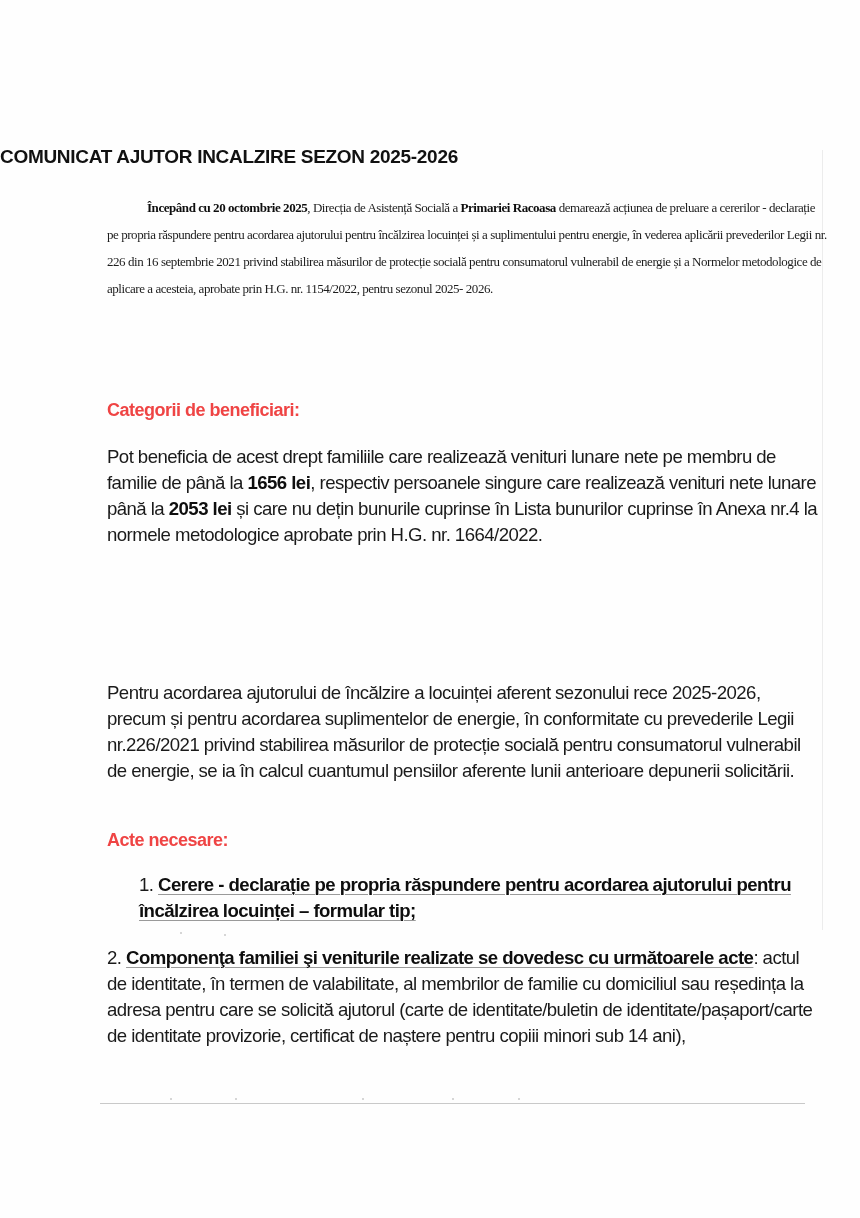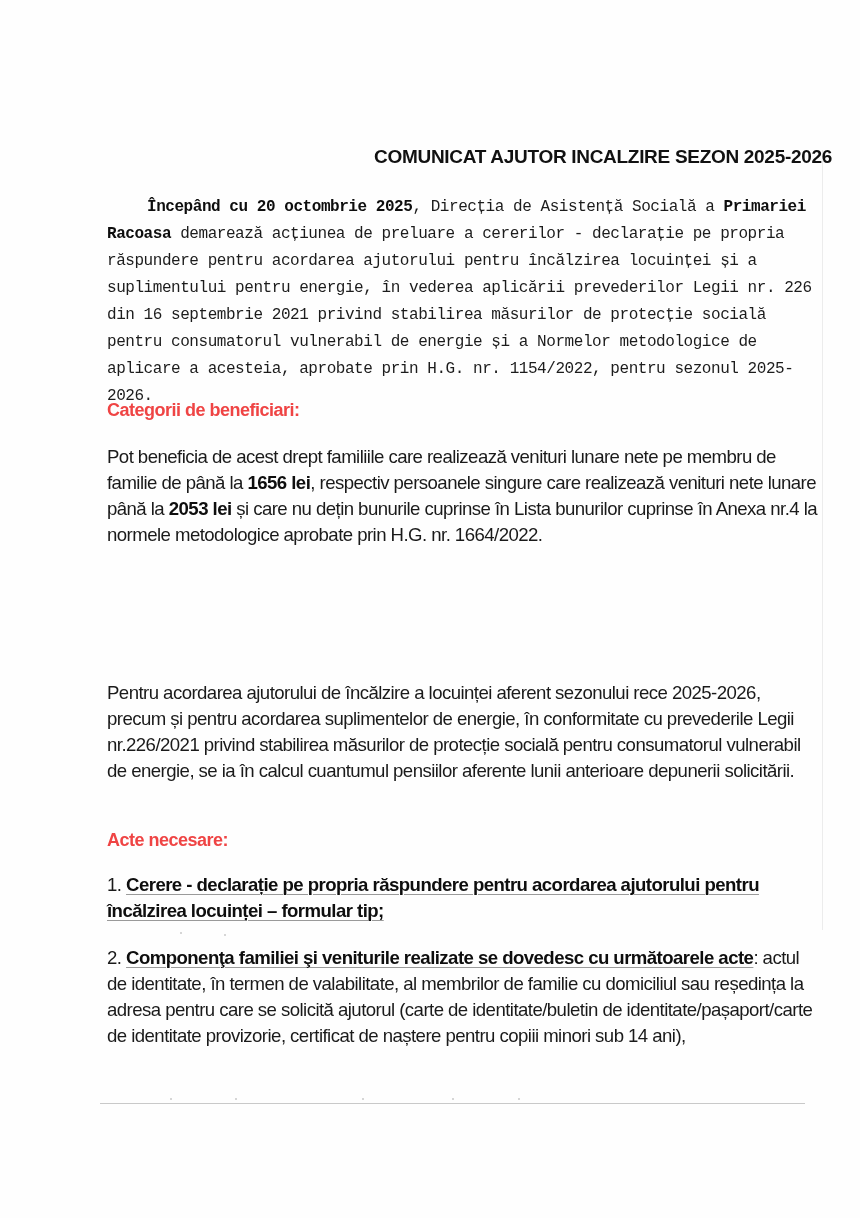--- a/index.html
+++ b/index.html
@@ -24,7 +24,7 @@
       position: absolute;
       left: 0; width: 832px;
       top: 146px;
-      text-align: right;
+      text-align: left;
       font-family: "Liberation Sans", sans-serif;
       font-weight: bold;
       font-size: 19px;

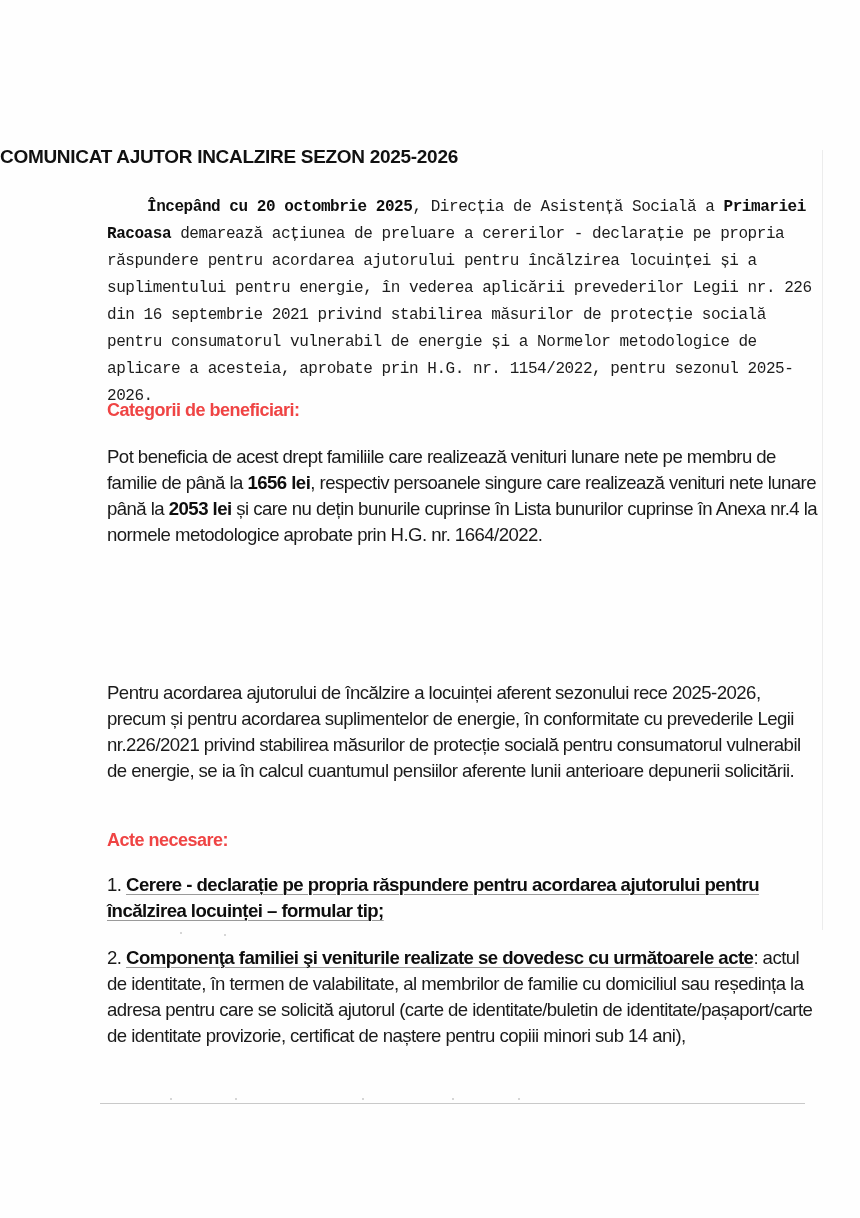--- a/index.html
+++ b/index.html
@@ -32,8 +32,8 @@
       color: #111;
     }
     .calibri {
-      font-family: Liberation Mono, monospace;
-      font-size: 16px;
+      font-family: Liberation Serif, serif;
+      font-size: 13px;
       letter-spacing: -0.45px;
       line-height: 27px;
       color: #1c1c1c;

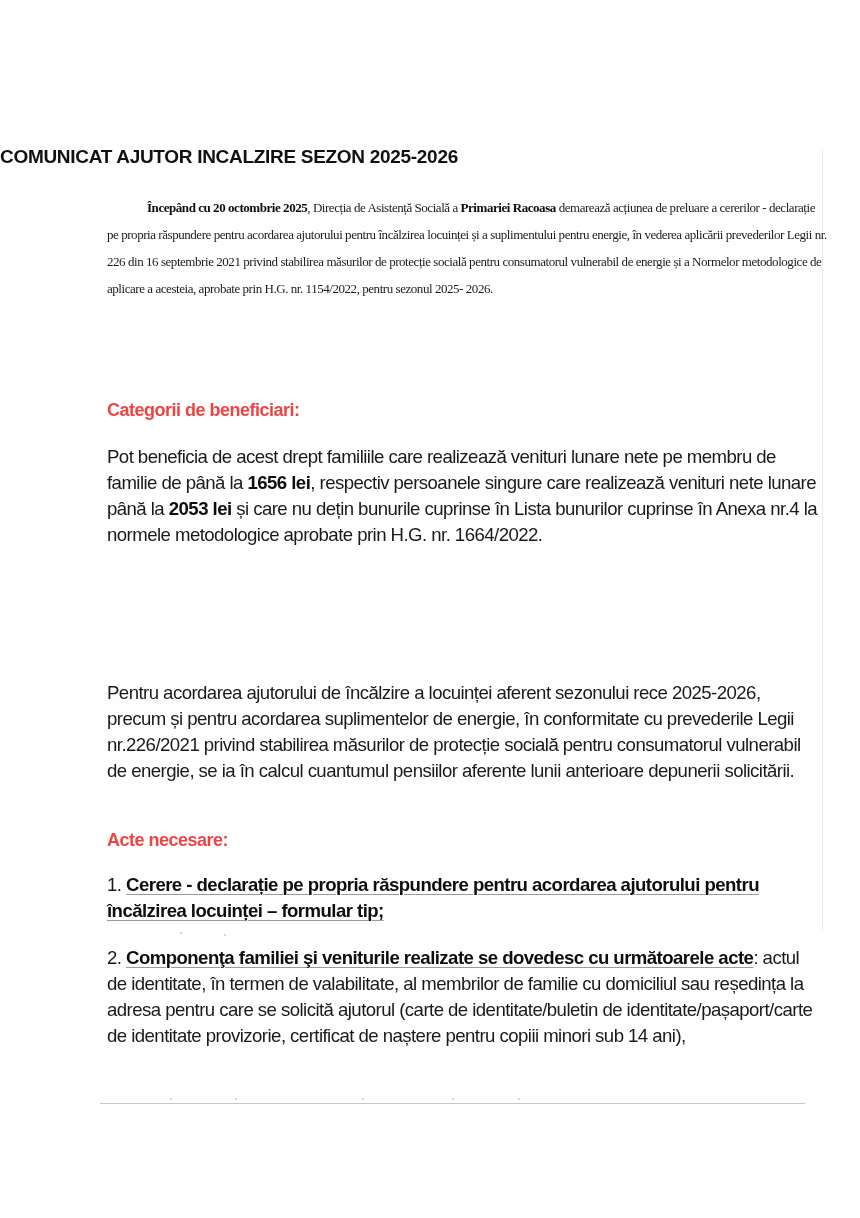--- a/index.html
+++ b/index.html
@@ -110,7 +110,7 @@
 
   <div class="block heading" style="top:830px;">Acte necesare:</div>
 
-  <div class="block arial" style="top:872px; width:700px;">
+  <div class="block arial" style="top:872px; width:700px;margin-left:32px;">
     <span>1. </span><b class="u">Cerere - declarație pe propria răspundere pentru acordarea ajutorului pentru încălzirea locuinței – formular tip;</b><span></span>
   </div>
 

